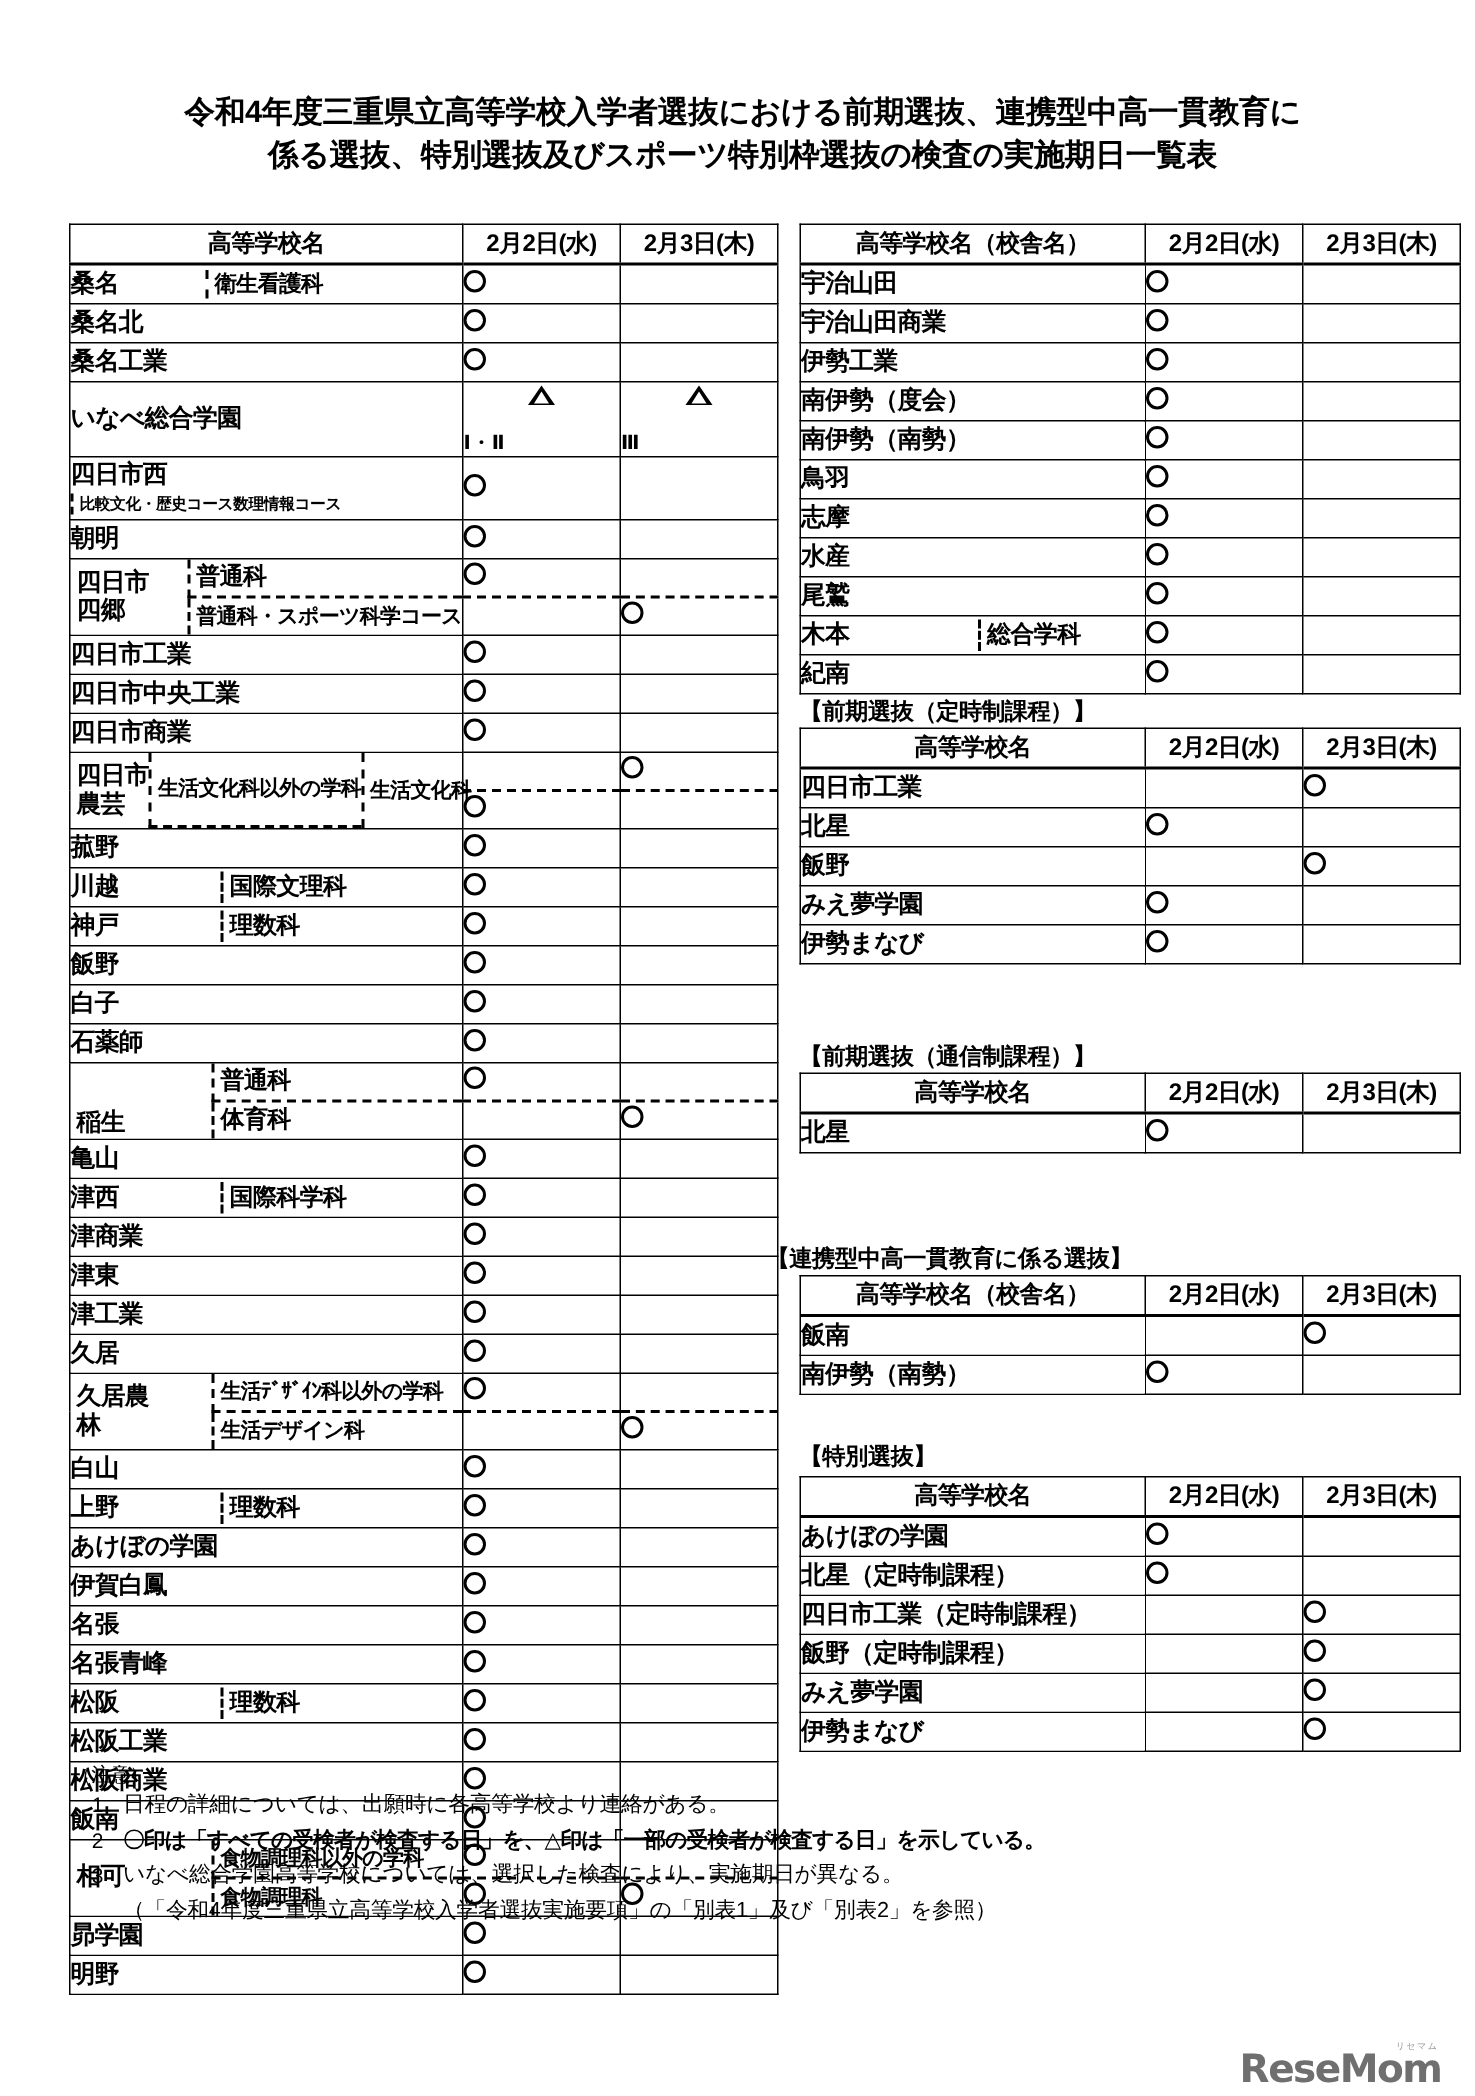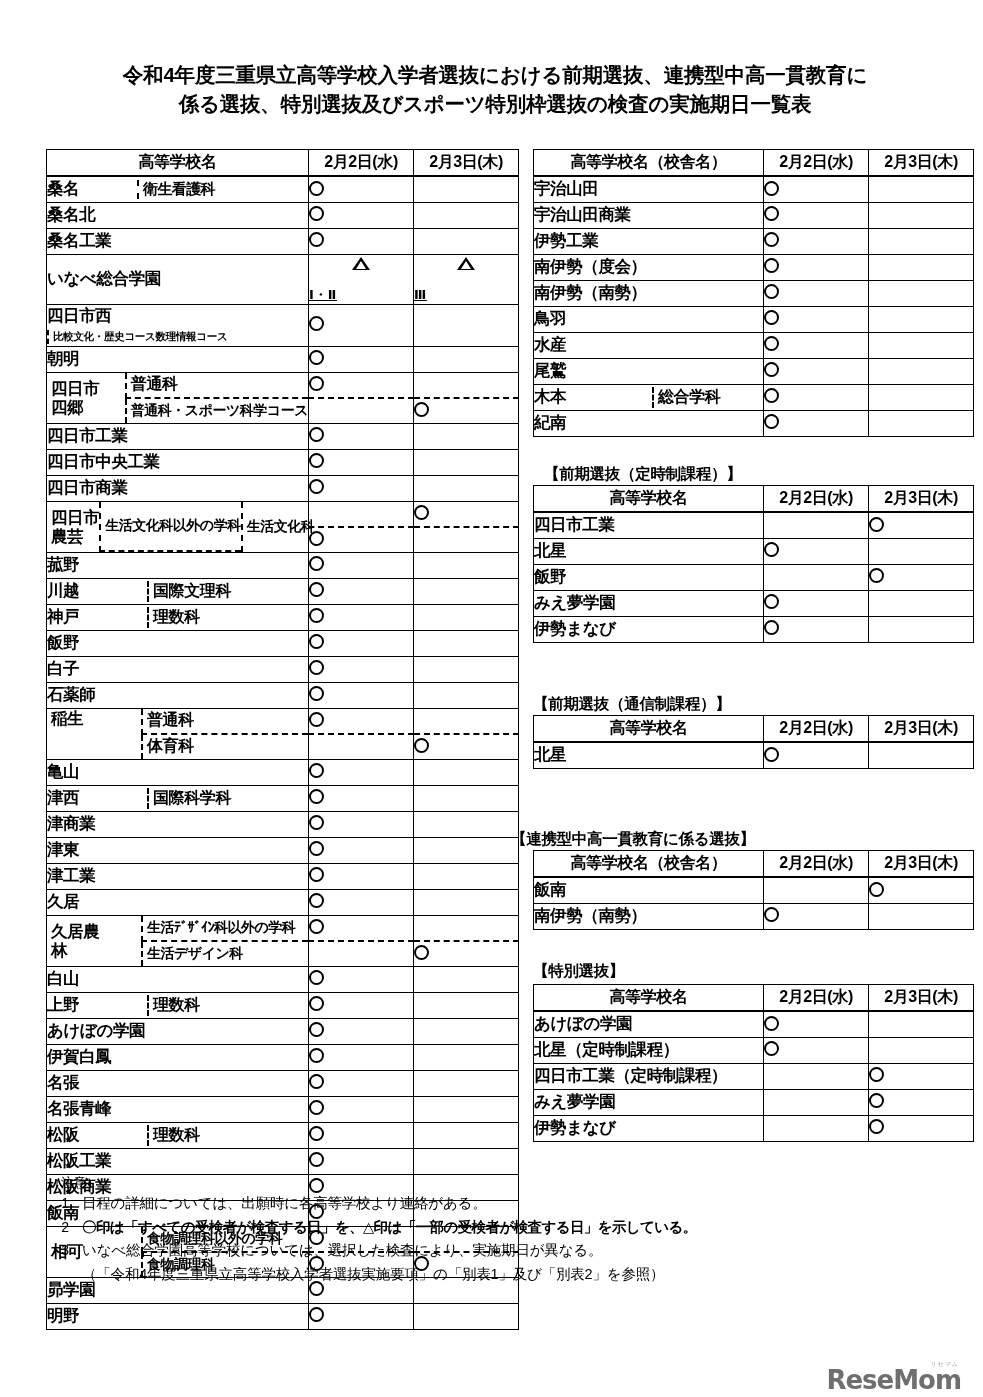--- a/index.html
+++ b/index.html
@@ -148,7 +148,6 @@
     font-weight: bold;
     margin-top: 18px;
     letter-spacing: 0.5px;
-    text-decoration: underline;
   }
   .mkwrap { display: flex; flex-direction: column; justify-content: center; height: 100%; }
 

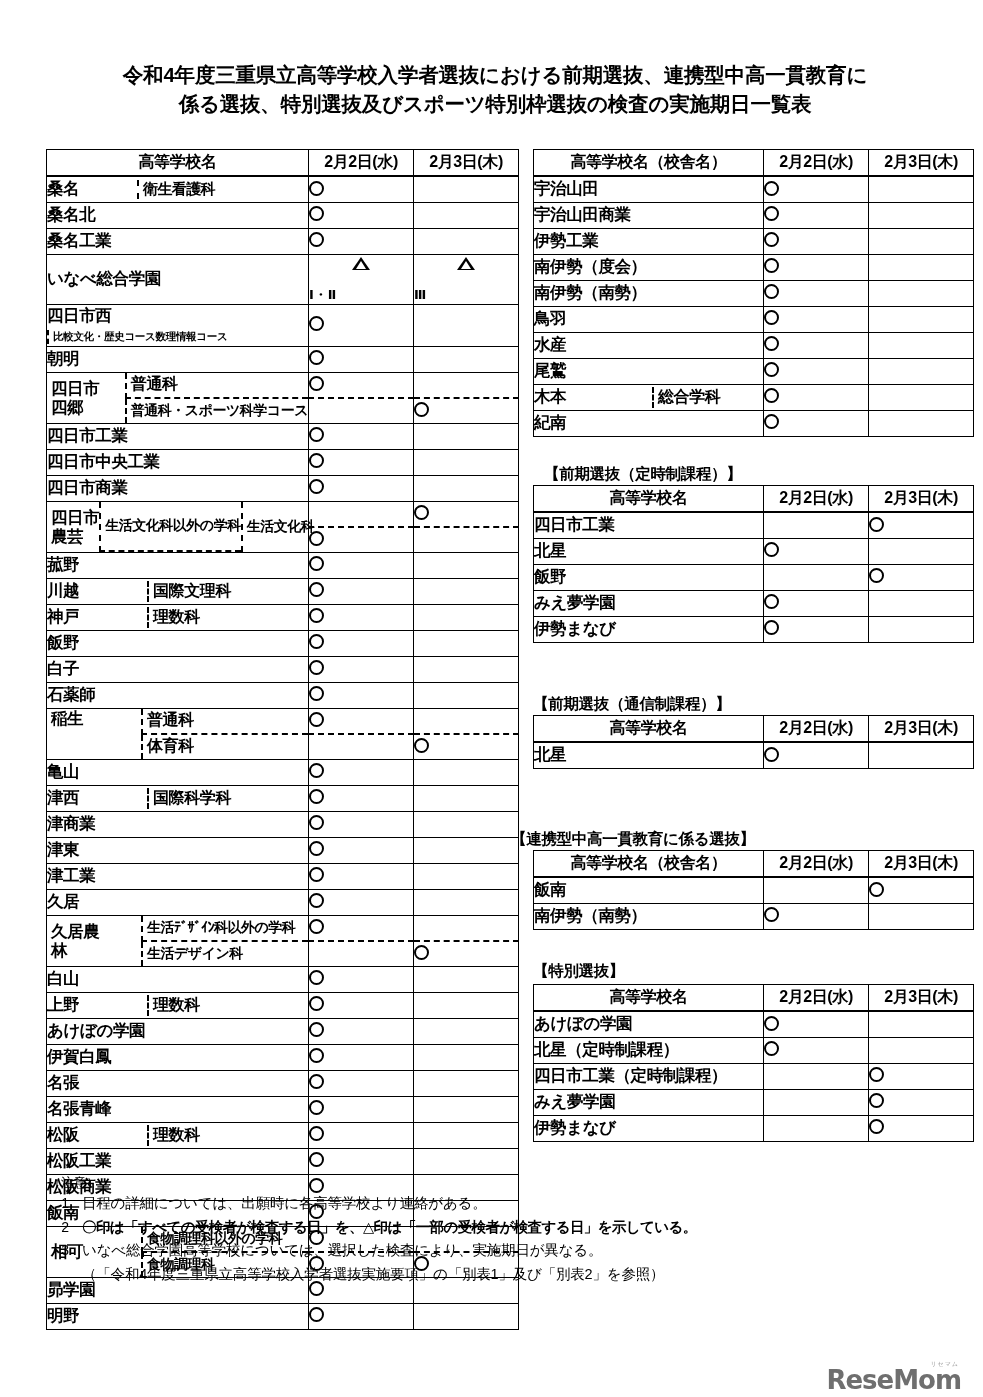--- a/index.html
+++ b/index.html
@@ -538,6 +538,11 @@
         </tr>
         <tr class="r">
           <td class="namecell"><span class="nm">鳥羽</span></td>
+          <td class="mk"><span class="circ"></span></td>
+          <td class="mk"></td>
+        </tr>
+        <tr class="r">
+          <td class="namecell"><span class="nm">志摩</span></td>
           <td class="mk"><span class="circ"></span></td>
           <td class="mk"></td>
         </tr>

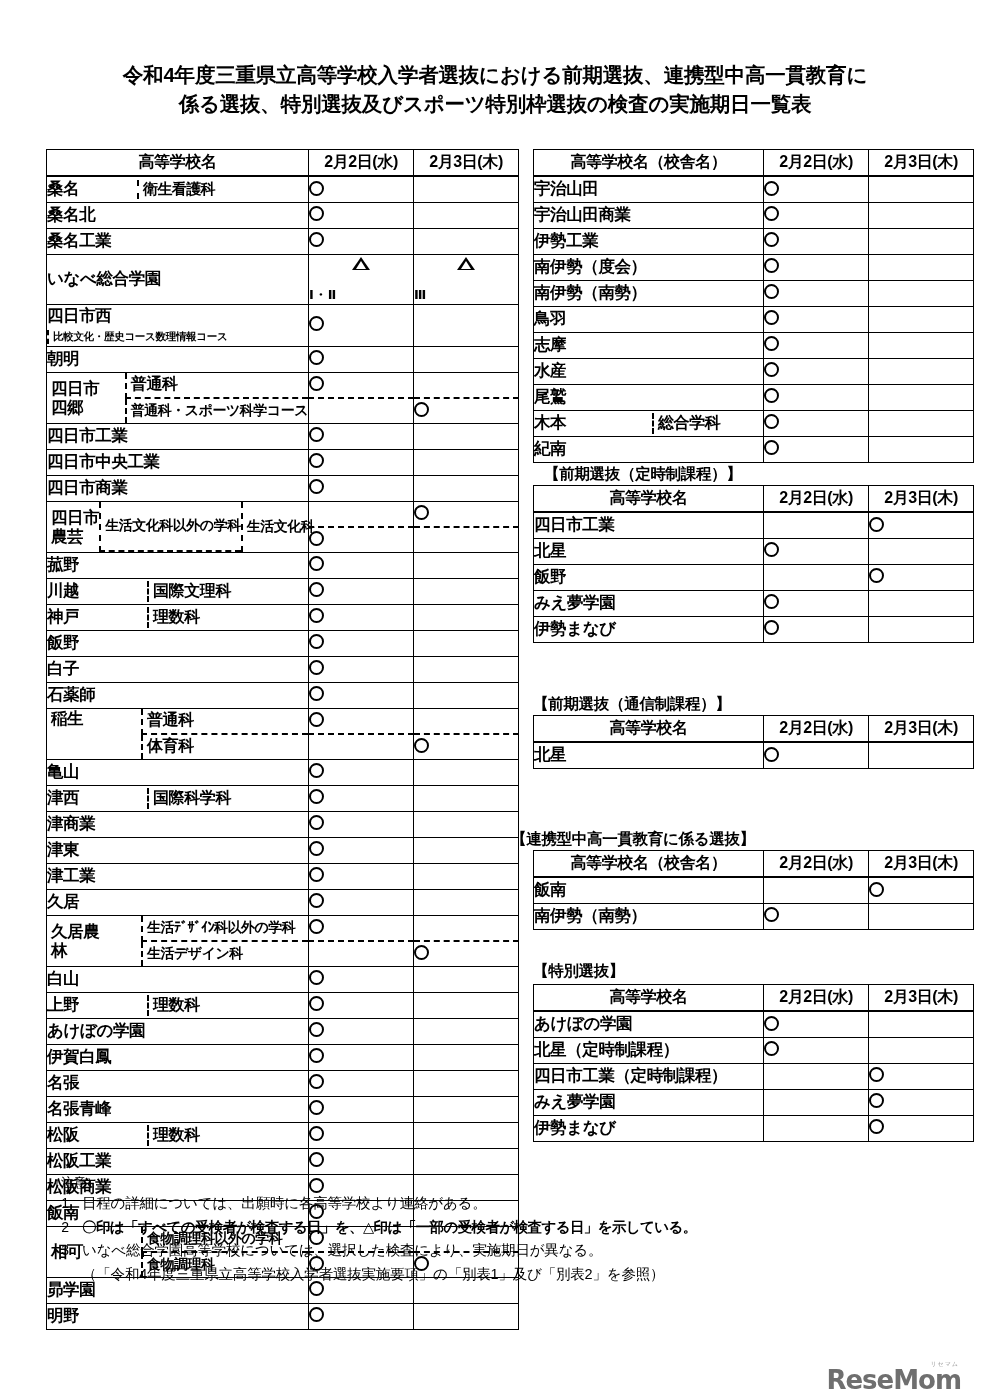--- a/index.html
+++ b/index.html
@@ -569,7 +569,7 @@
       </tbody>
   </table>
 
-  <div class="caption" style="left:544px; top:464px;">【前期選抜（定時制課程）】</div>
+  <div class="caption" style="left:533px; top:464px;">【前期選抜（定時制課程）】</div>
   <table class="grid" id="tbl-teijisei" style="left:533px; top:485px; width:440px;">
     <colgroup>
         <col style="width:230px">

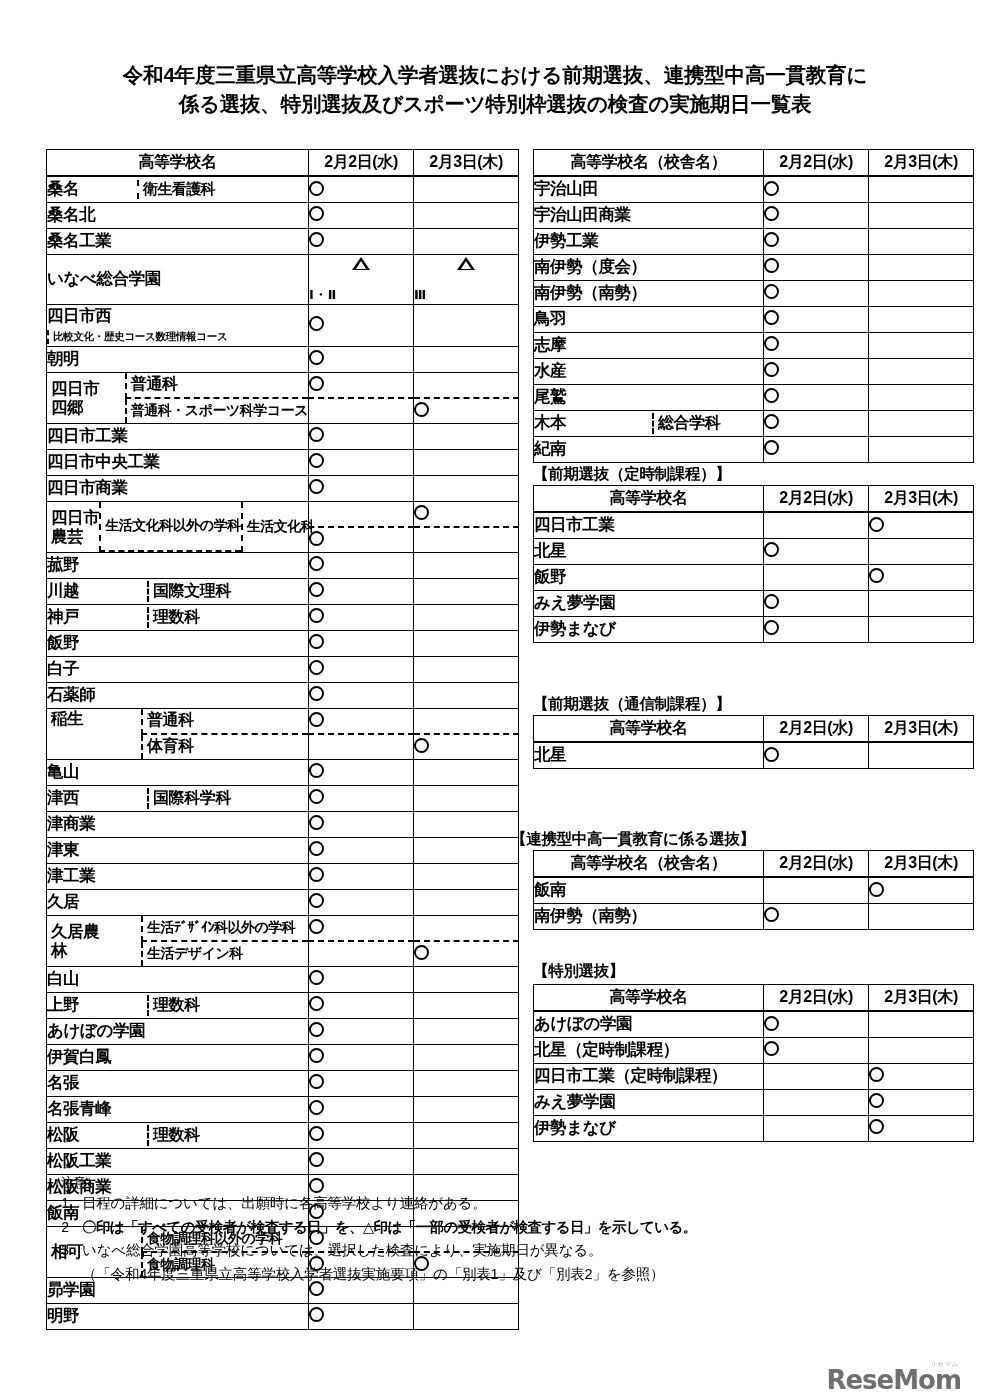--- a/index.html
+++ b/index.html
@@ -349,7 +349,7 @@
         <tr class="r-half">
           <td rowspan="2" class="namecell">
             <div style="display:flex;align-items:stretch;height:50px;">
-              <div class="splitname gut-90" style="display:flex;flex-direction:column;justify-content:flex-start;">
+              <div class="splitname gut-90" style="display:flex;flex-direction:column;justify-content:flex-end;font-family:Liberation Mono, monospace;">
                 <span>稲生</span>
               </div>
               <div style="flex:1;display:flex;flex-direction:column;">

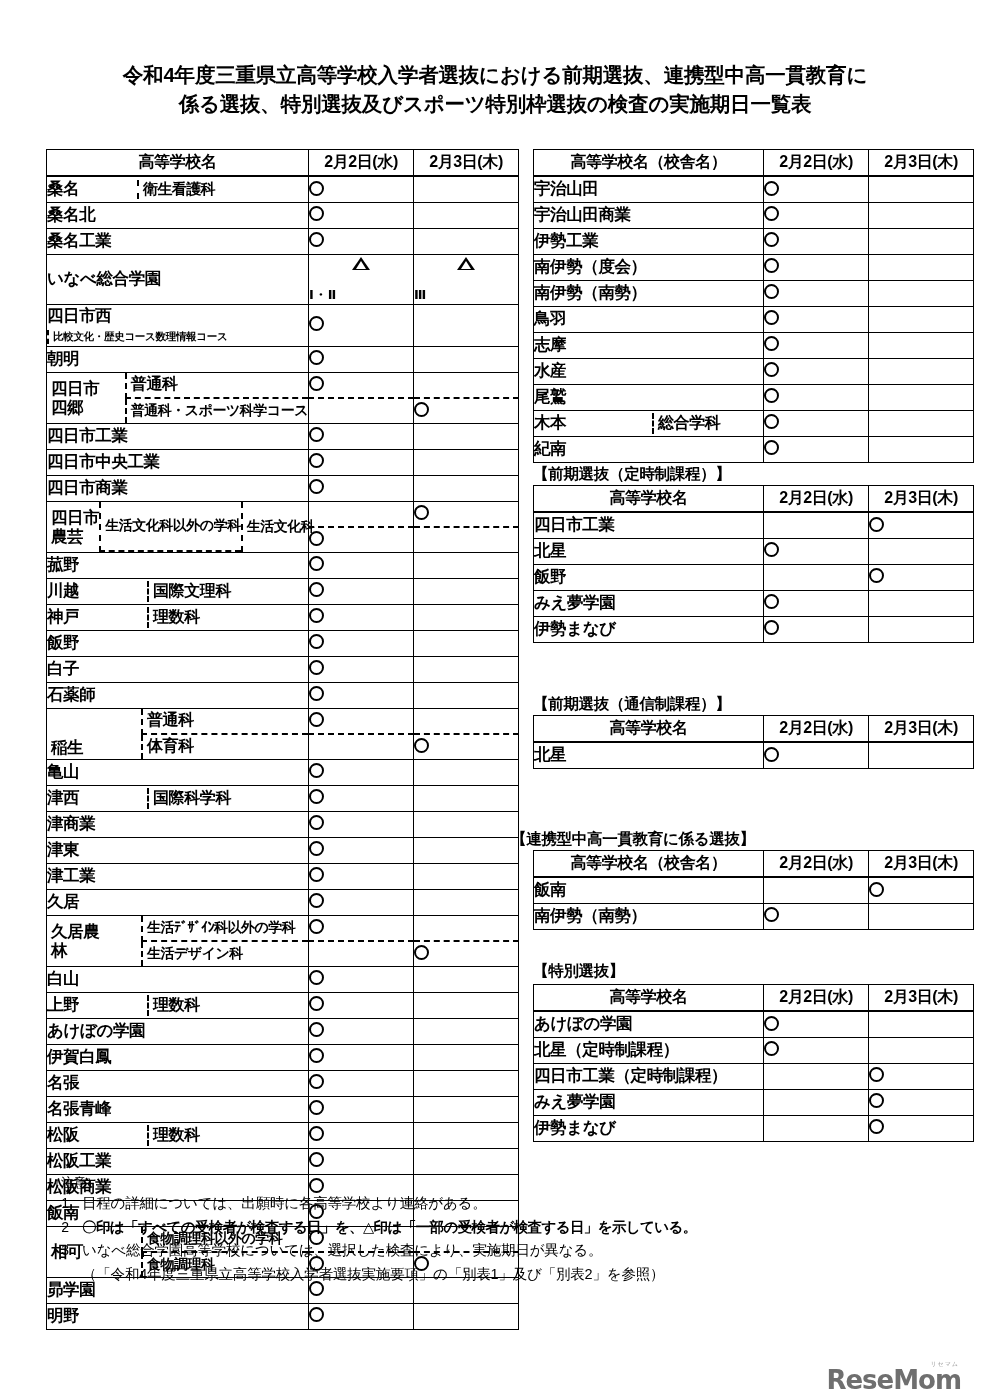--- a/index.html
+++ b/index.html
@@ -690,6 +690,11 @@
         </tr>
         <tr class="r">
           <td class="namecell"><span class="nm">四日市工業（定時制課程）</span></td>
+          <td class="mk"></td>
+          <td class="mk"><span class="circ"></span></td>
+        </tr>
+        <tr class="r">
+          <td class="namecell"><span class="nm">飯野（定時制課程）</span></td>
           <td class="mk"></td>
           <td class="mk"><span class="circ"></span></td>
         </tr>

